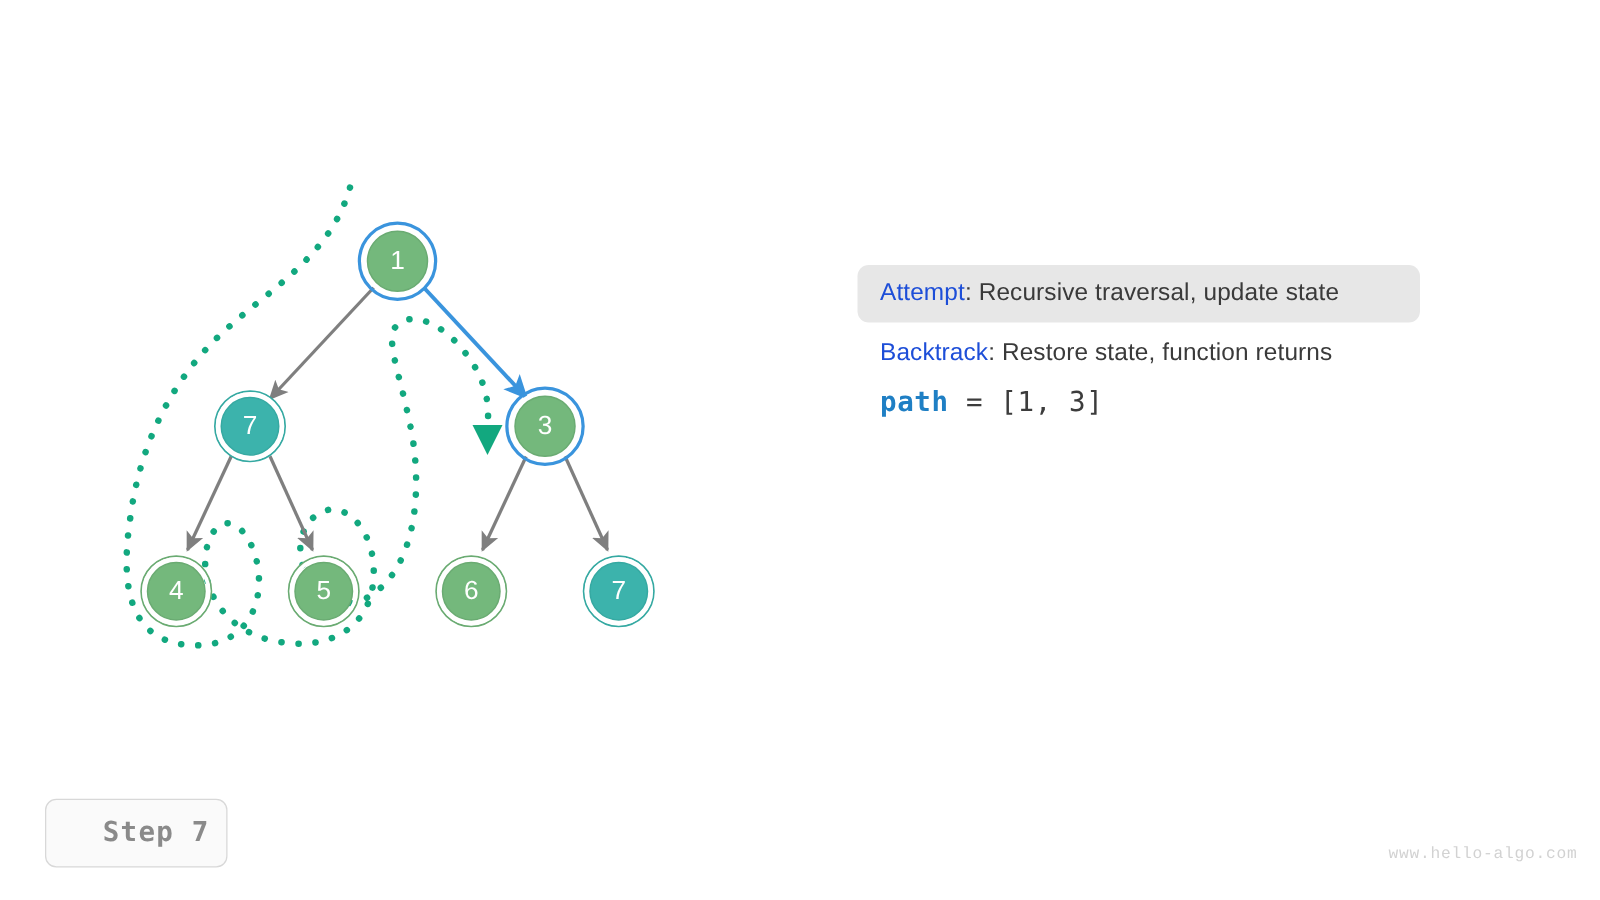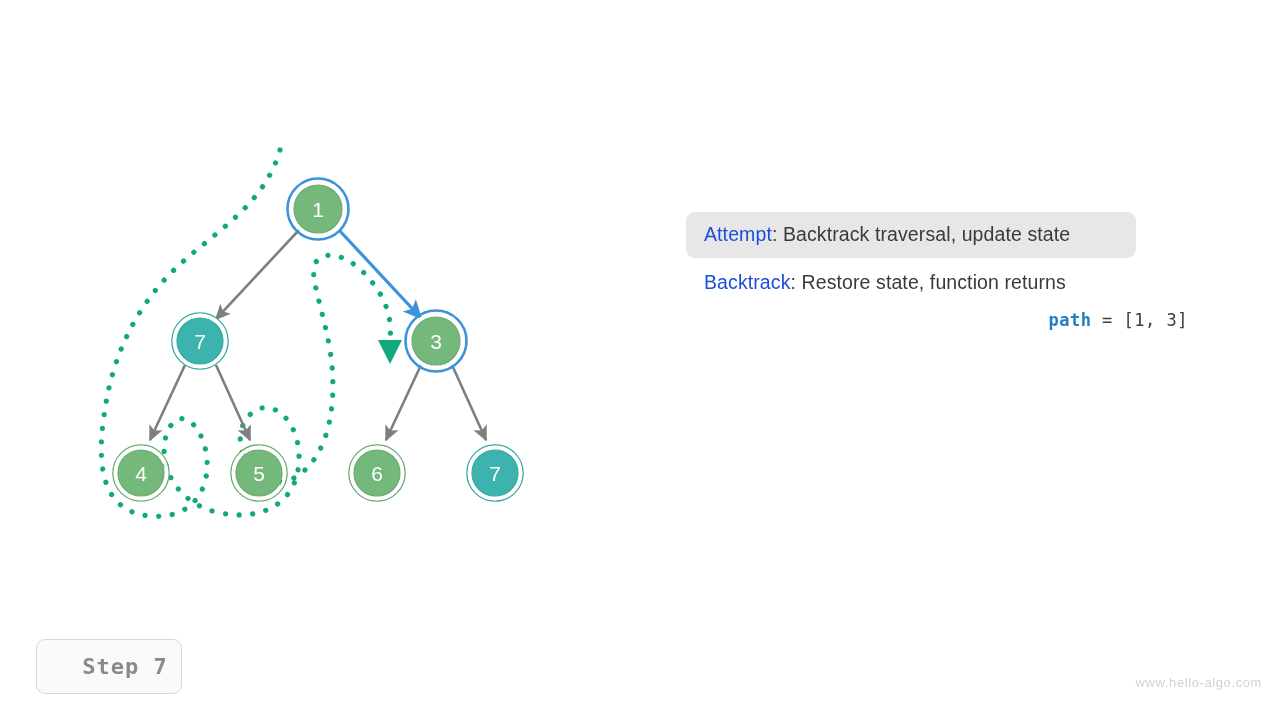--- a/index.html
+++ b/index.html
@@ -200,7 +200,7 @@
 <div class="panel">
 
   <div class="attempt-row">
-    <span class="row-key">Attempt</span><span class="row-val">: Backtrack traversal, update state</span>
+    <span class="row-key">Attempt</span><span class="row-val">: Recursive traversal, update state</span>
   </div>
 
   <div class="backtrack-row">

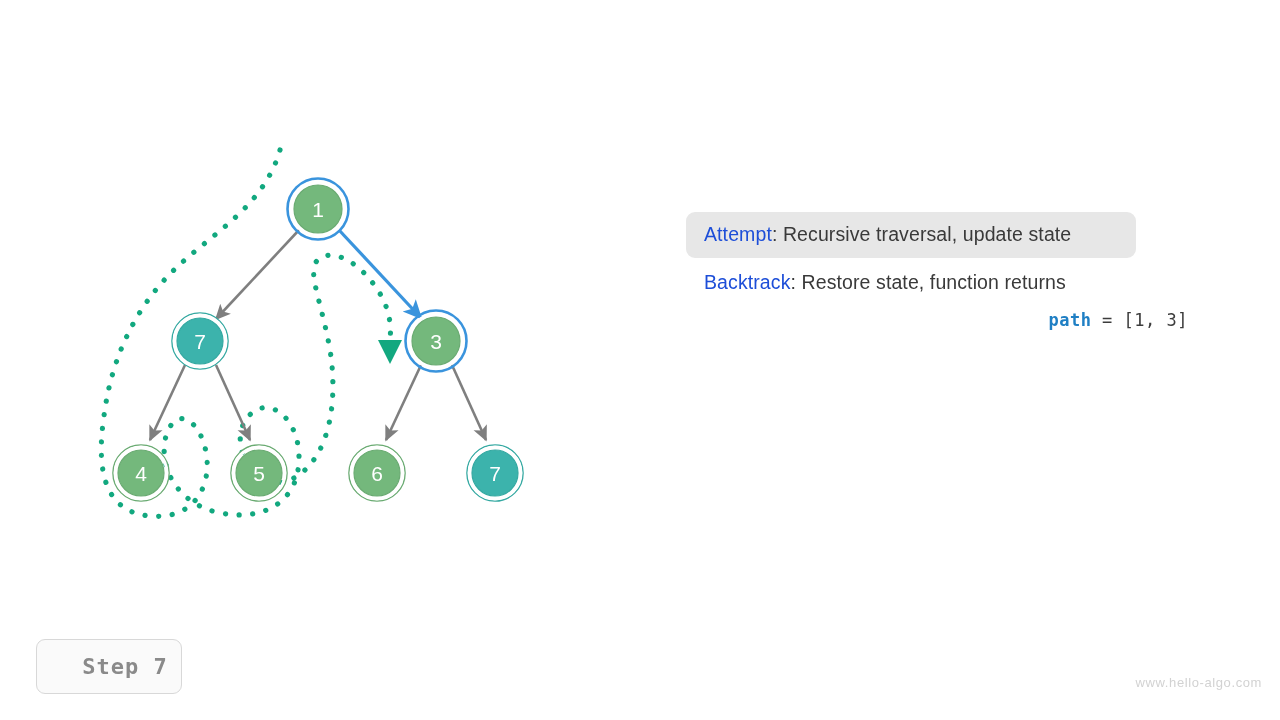--- a/index.html
+++ b/index.html
@@ -56,11 +56,10 @@
 
   .code-row {
     font-family: "DejaVu Sans Mono", monospace;
-    font-size: 17px;
+    font-size: 22px;
     padding: 10px 18px 0 18px;
     white-space: pre;
     letter-spacing: 0.5px;
-    text-align: right;
   }
   .code-row.spacer-top { padding-top: 38px; }
   .var-path { color: #1f7fc4; font-weight: bold; }

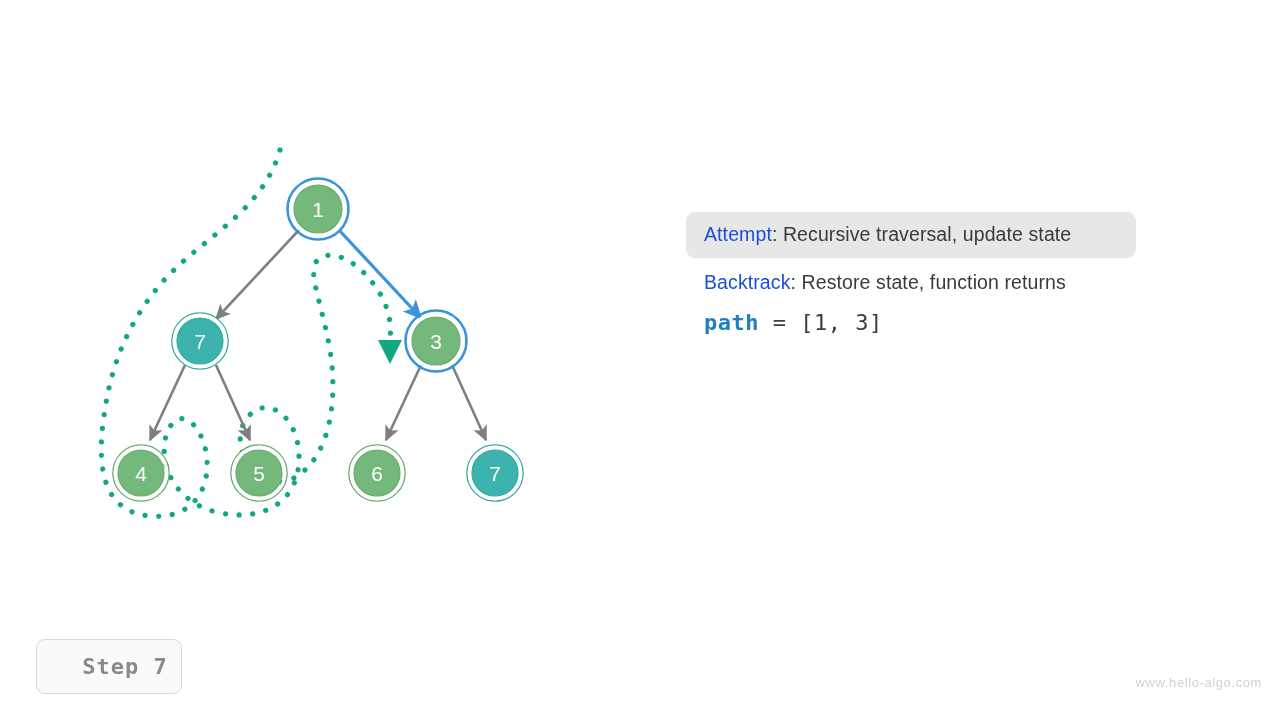--- a/index.html
+++ b/index.html
@@ -91,7 +91,7 @@
     position: absolute;
     right: 18px;
     top: 675px;
-    font-family: Liberation Sans, sans-serif;
+    font-family: Liberation Mono, monospace;
     font-size: 13px;
     color: #d2d2d2;
     letter-spacing: 0.6px;

